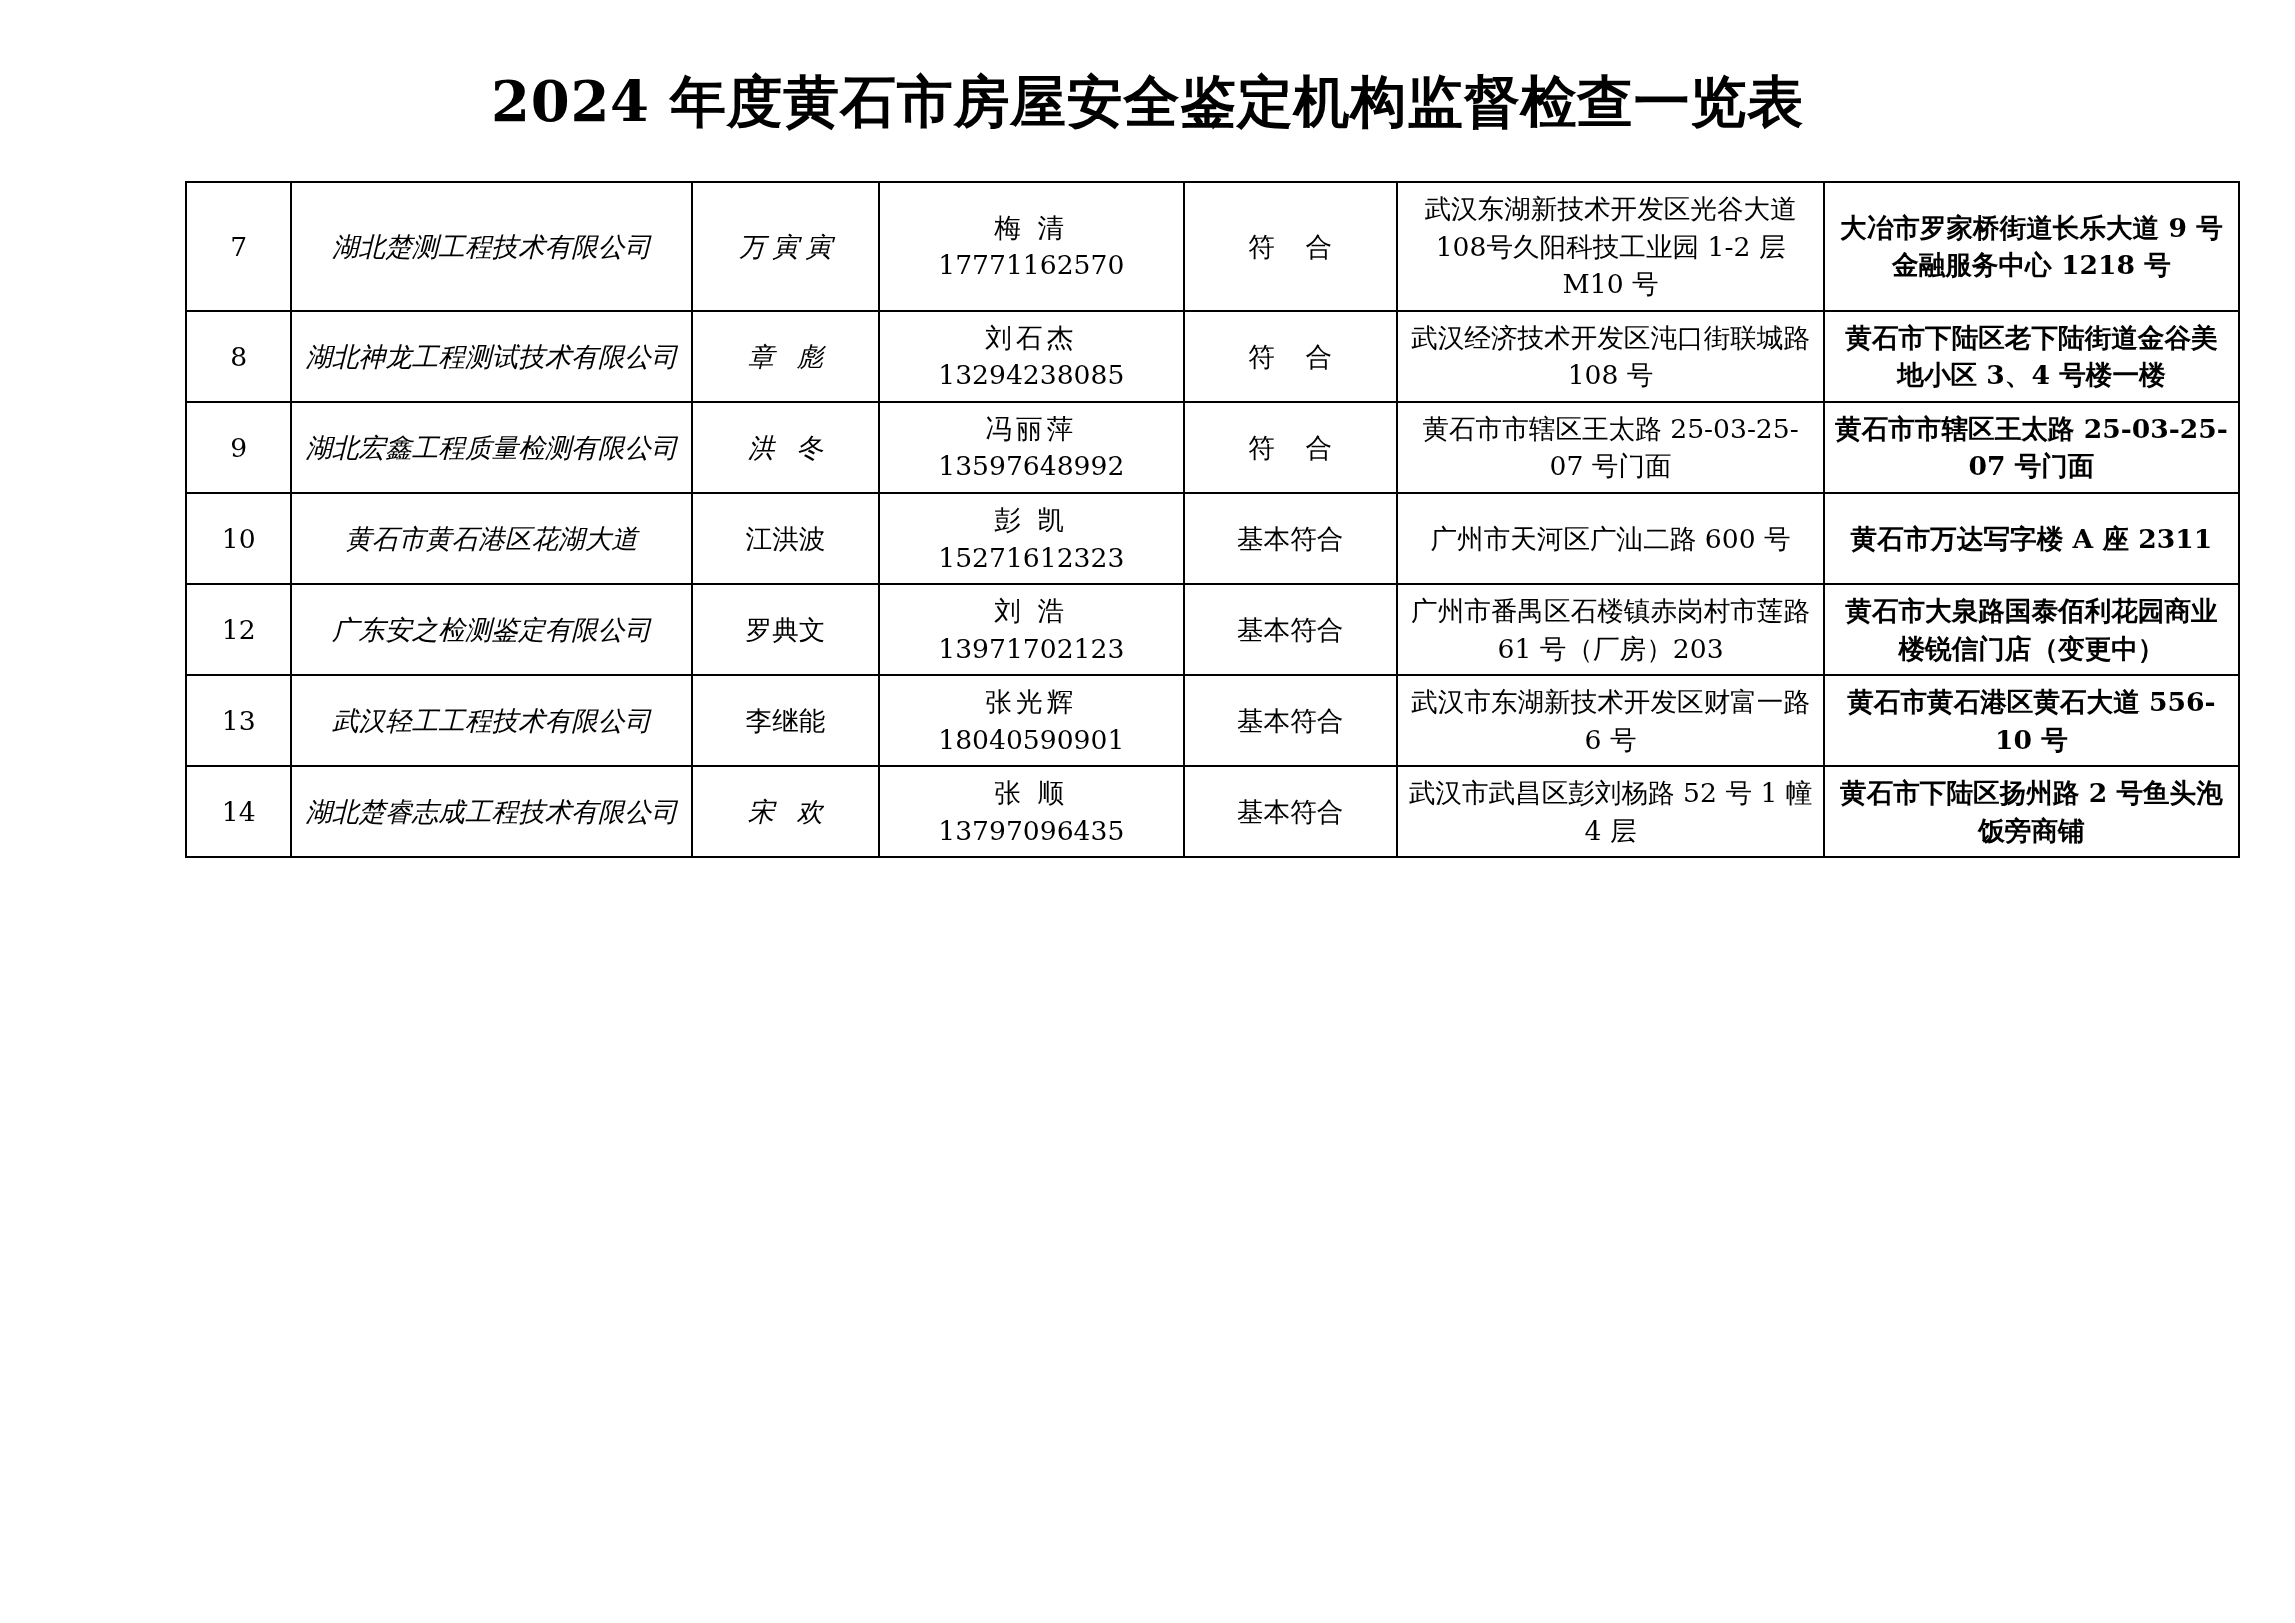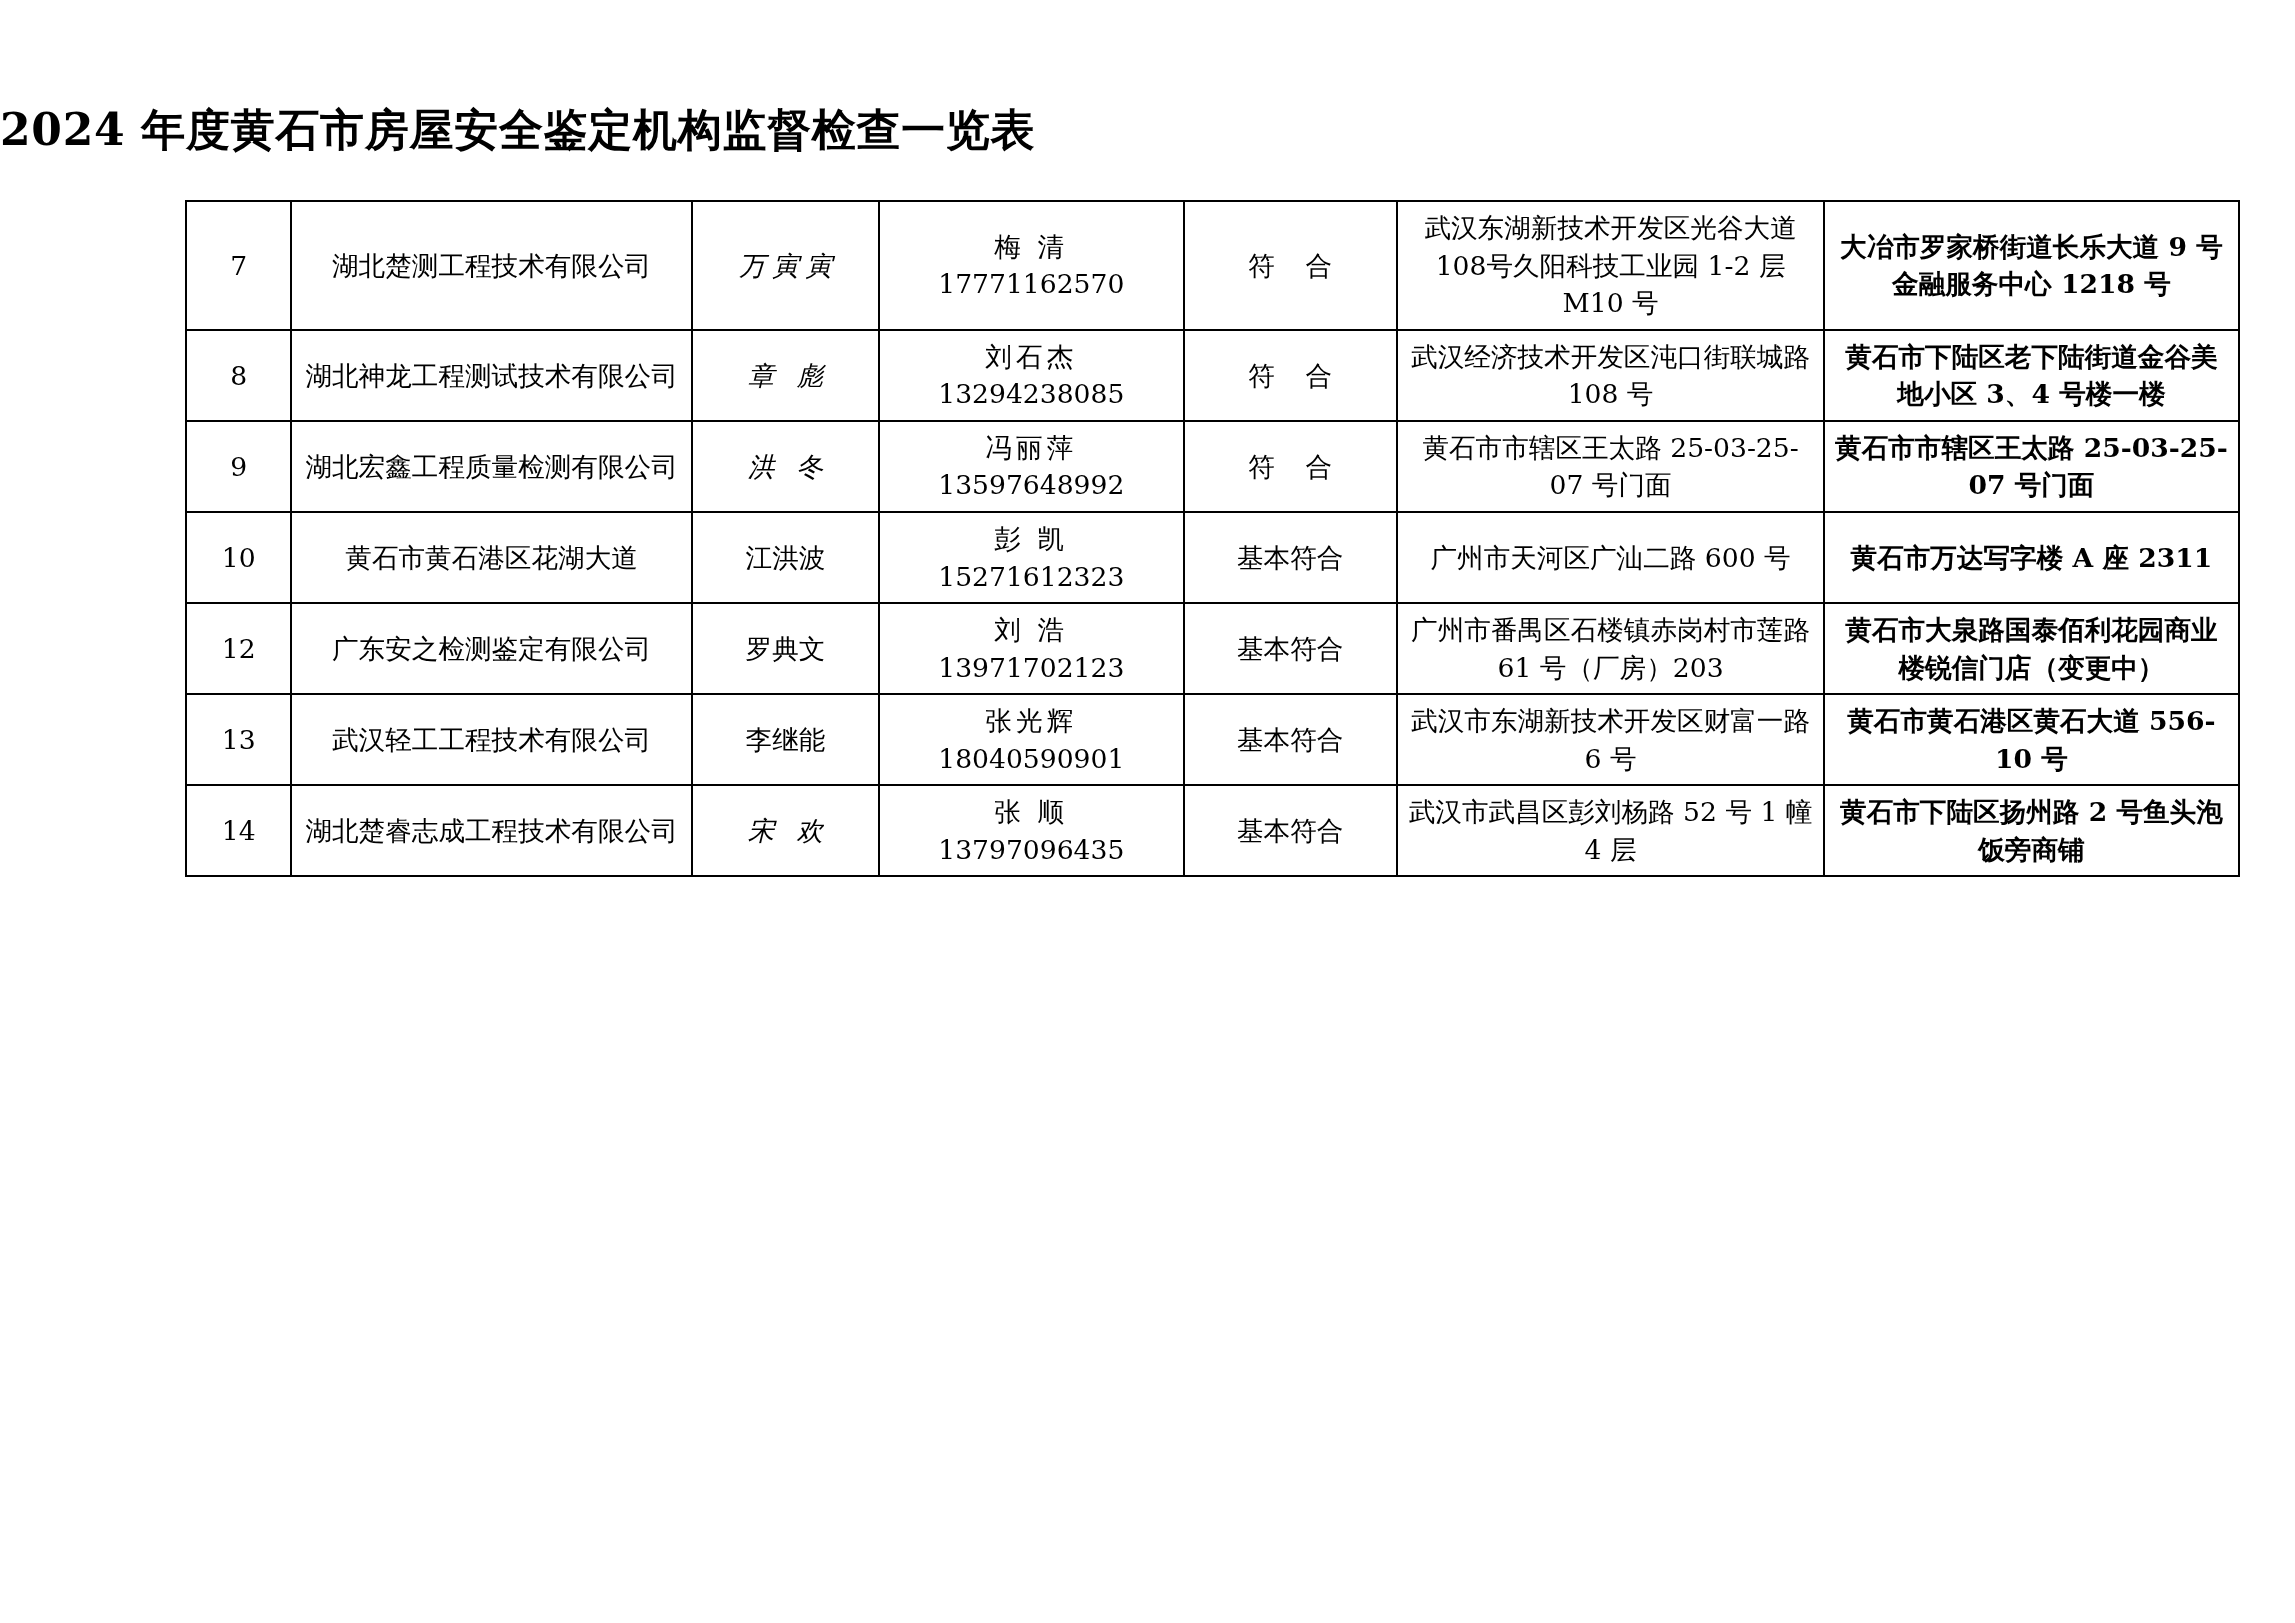--- a/index.html
+++ b/index.html
@@ -22,12 +22,12 @@
     padding: 0;
   }
   .doc-title {
-    text-align: left;
-    font-size: 44px;
+    text-align: center;
+    font-size: 56px;
     font-weight: bold;
     letter-spacing: 0.7px;
     margin: 0;
-    padding-top: 101px;
+    padding-top: 65px;
     padding-bottom: 0;
     font-family: "DejaVu Serif", "Liberation Serif", serif;
   }

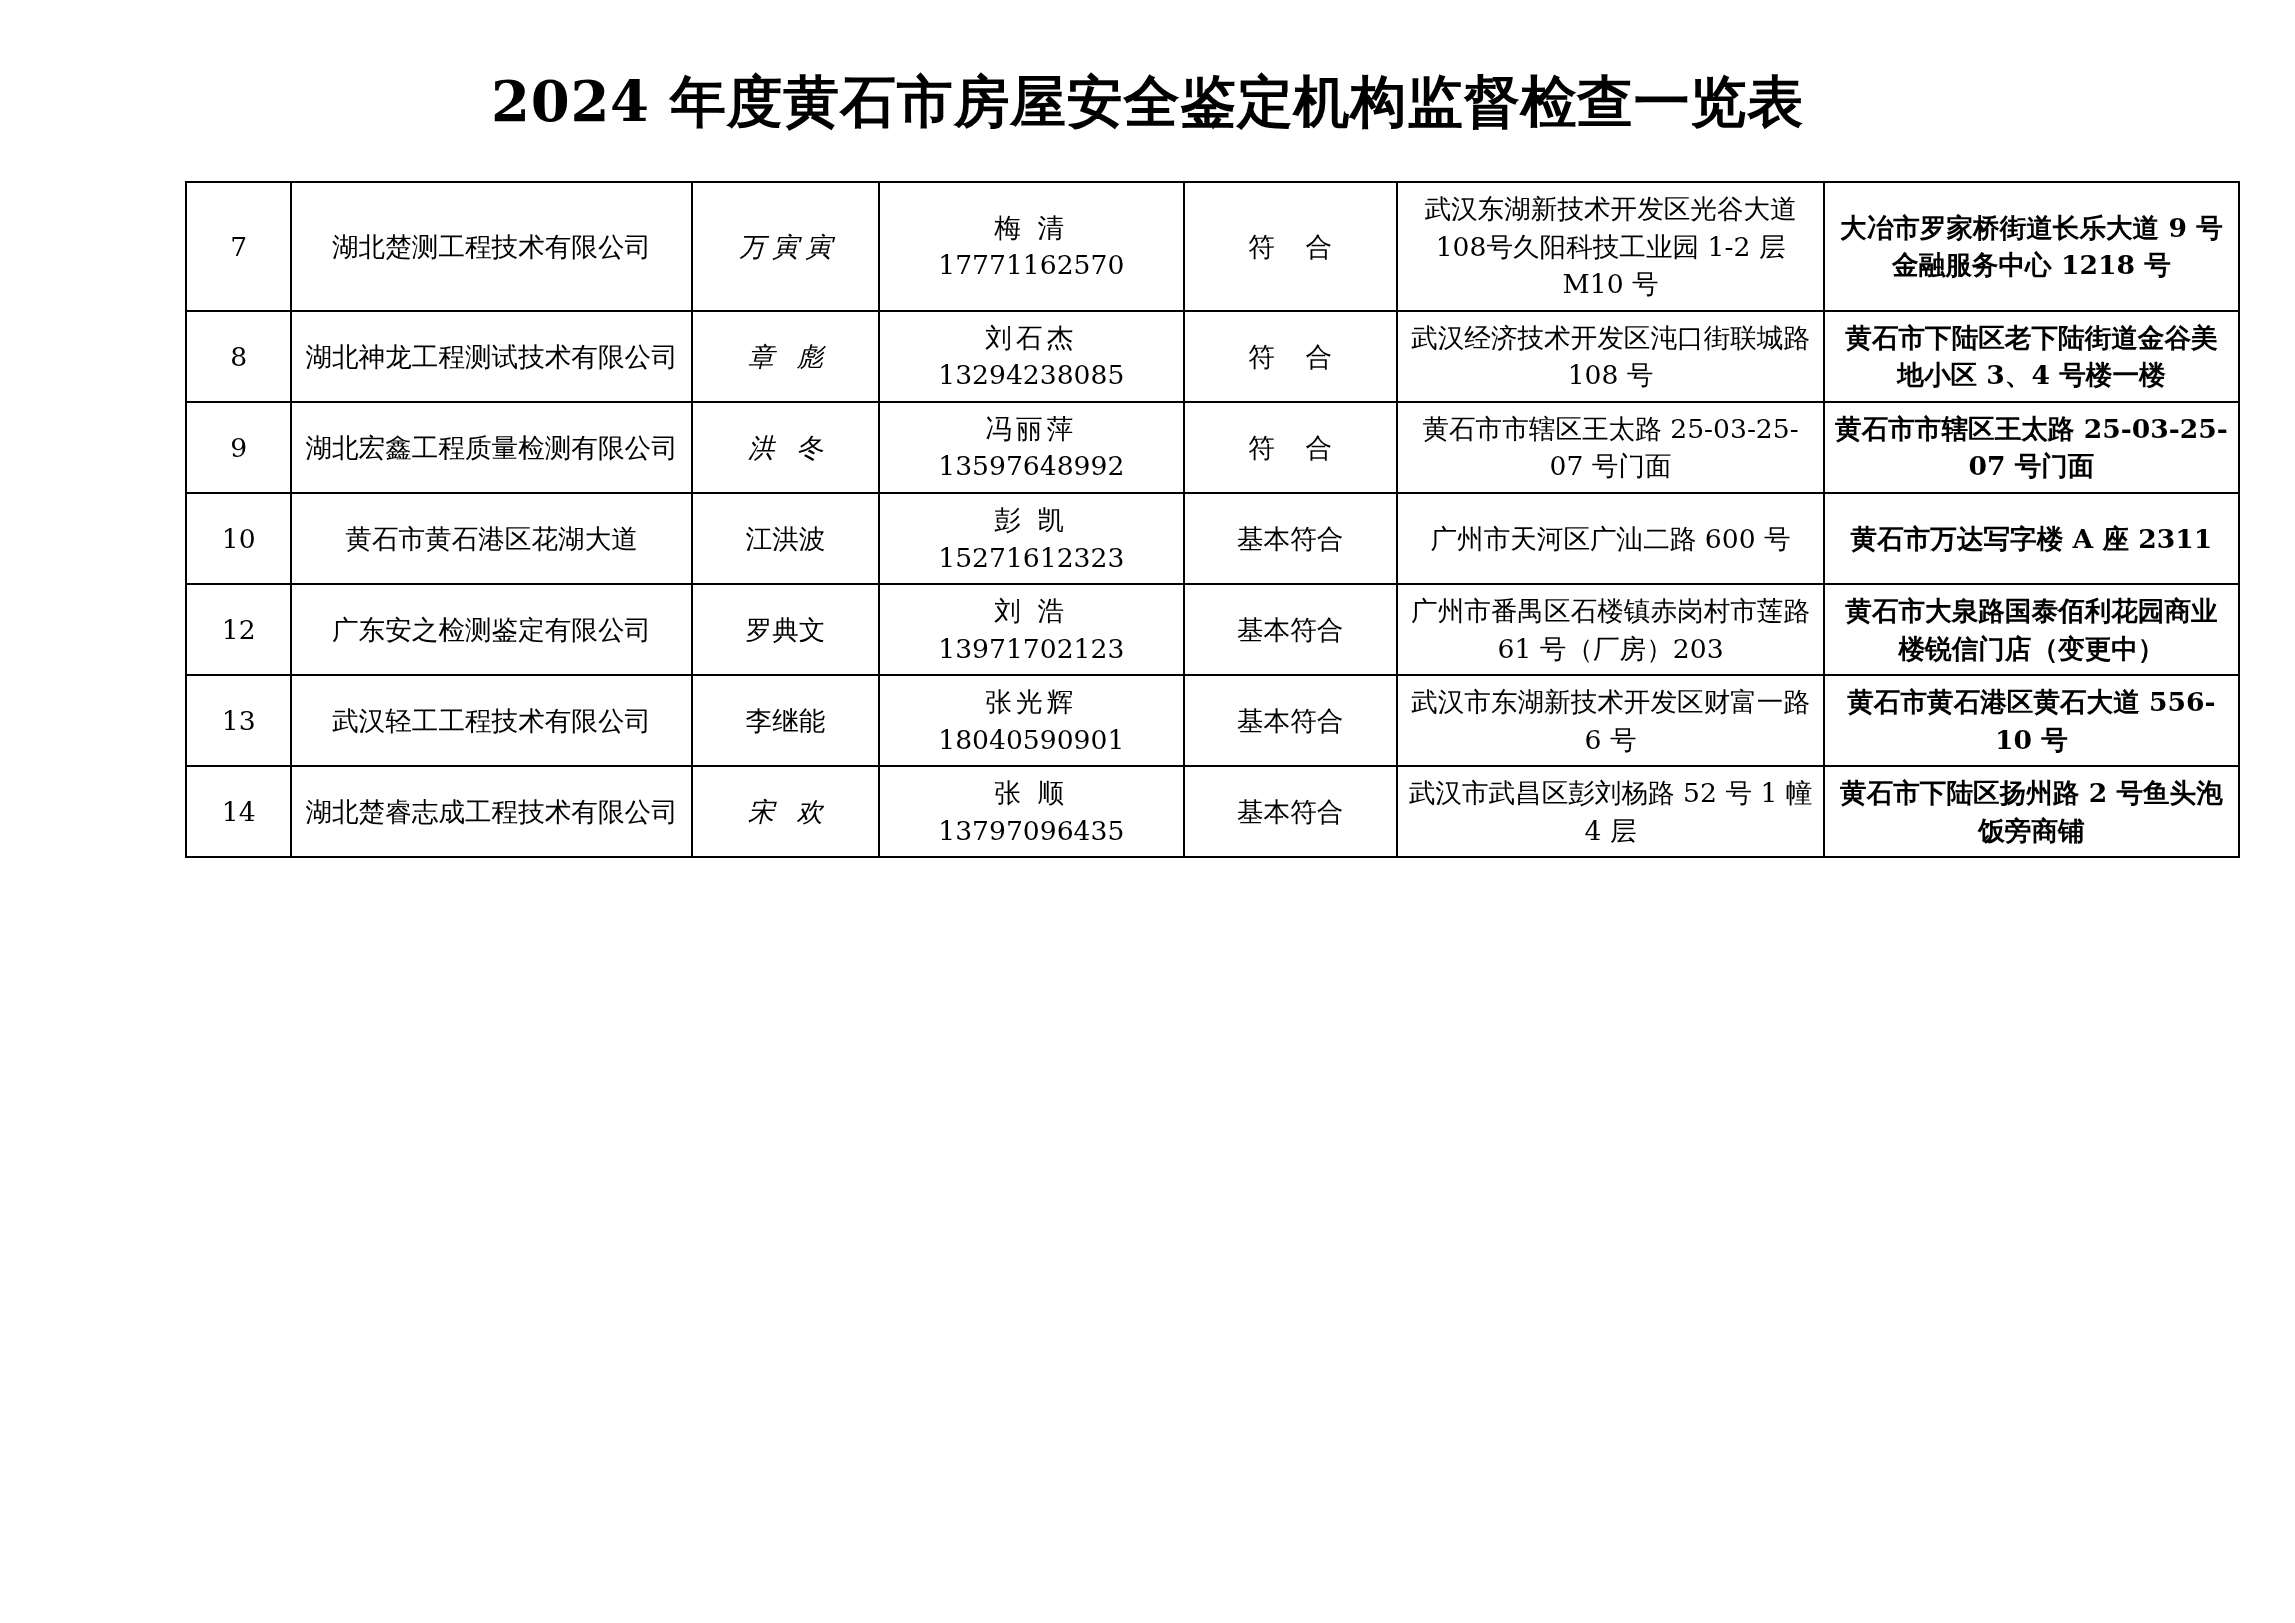--- a/index.html
+++ b/index.html
@@ -53,7 +53,7 @@
     word-break: break-word;
   }
   td.col-index { width: 87px; }
-  td.col-org   { width: 382px; }
+  td.col-org   { width: 382px; font-style: italic; }
   td.col-legal { width: 169px; }
   td.col-contact { width: 286px; }
   td.col-result { width: 195px; margin-top: 40px; }

